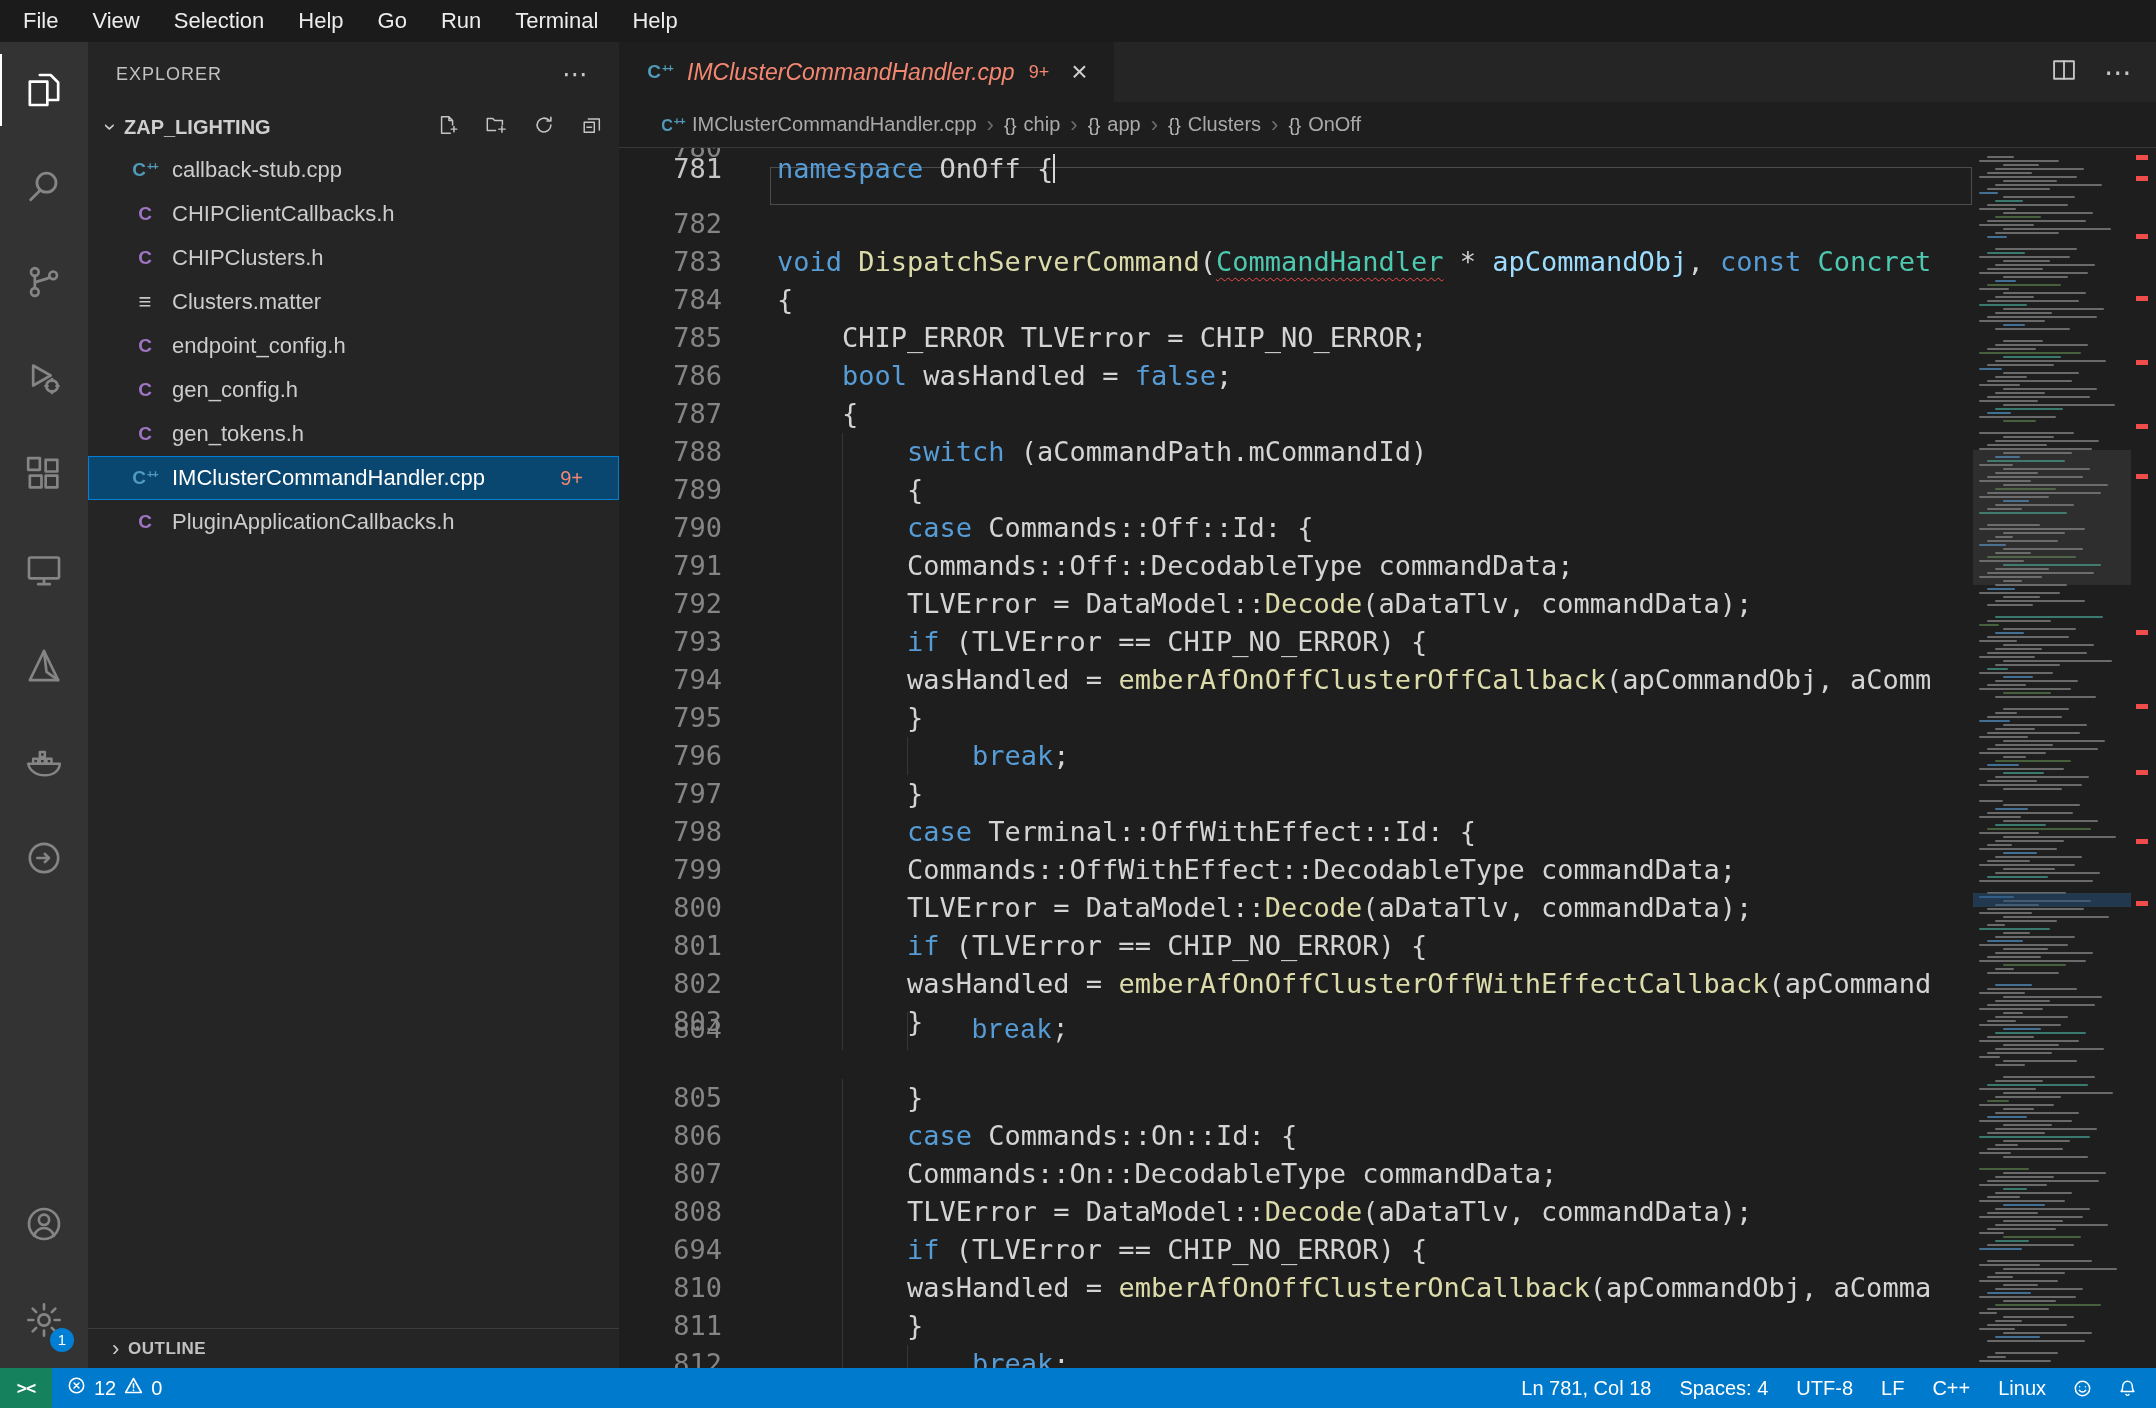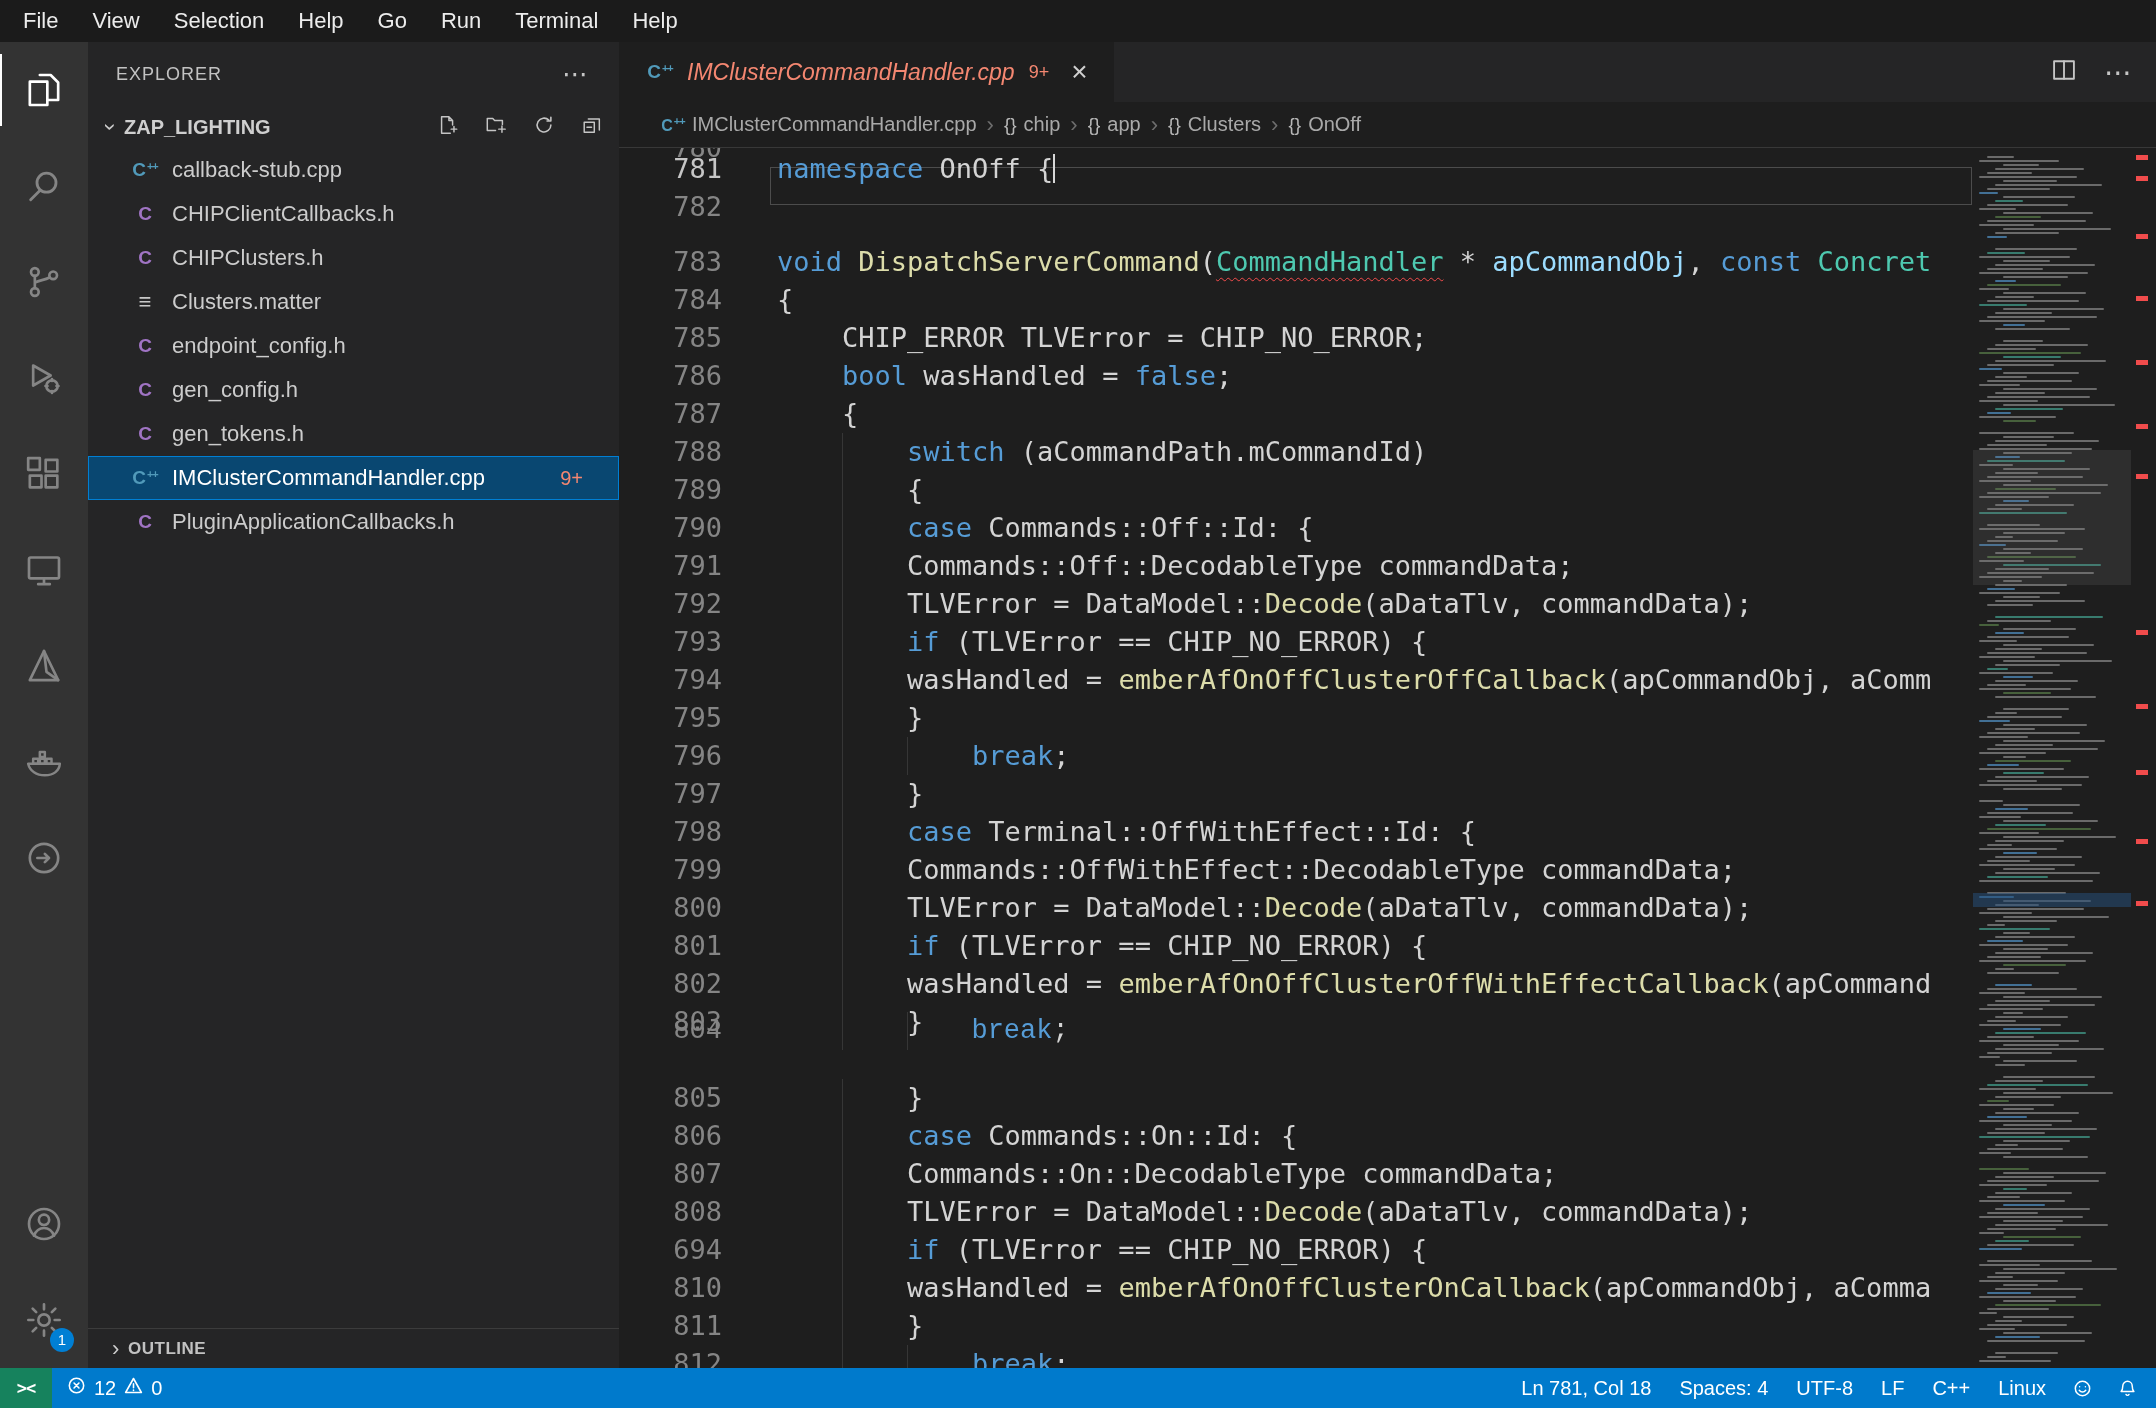--- a/index.html
+++ b/index.html
@@ -306,7 +306,7 @@
         <div class="ct"><span class="tk-k">namespace</span><span class="tk-p"> OnOff {</span></div>
         <div class="caret" style="left: 434.454px;"></div>
       </div>
-      <div class="code-row" style="top: 40px;">
+      <div class="code-row" style="top: 57px;">
         <div class="ln">782</div>
         <div class="ct"></div>
       </div>

